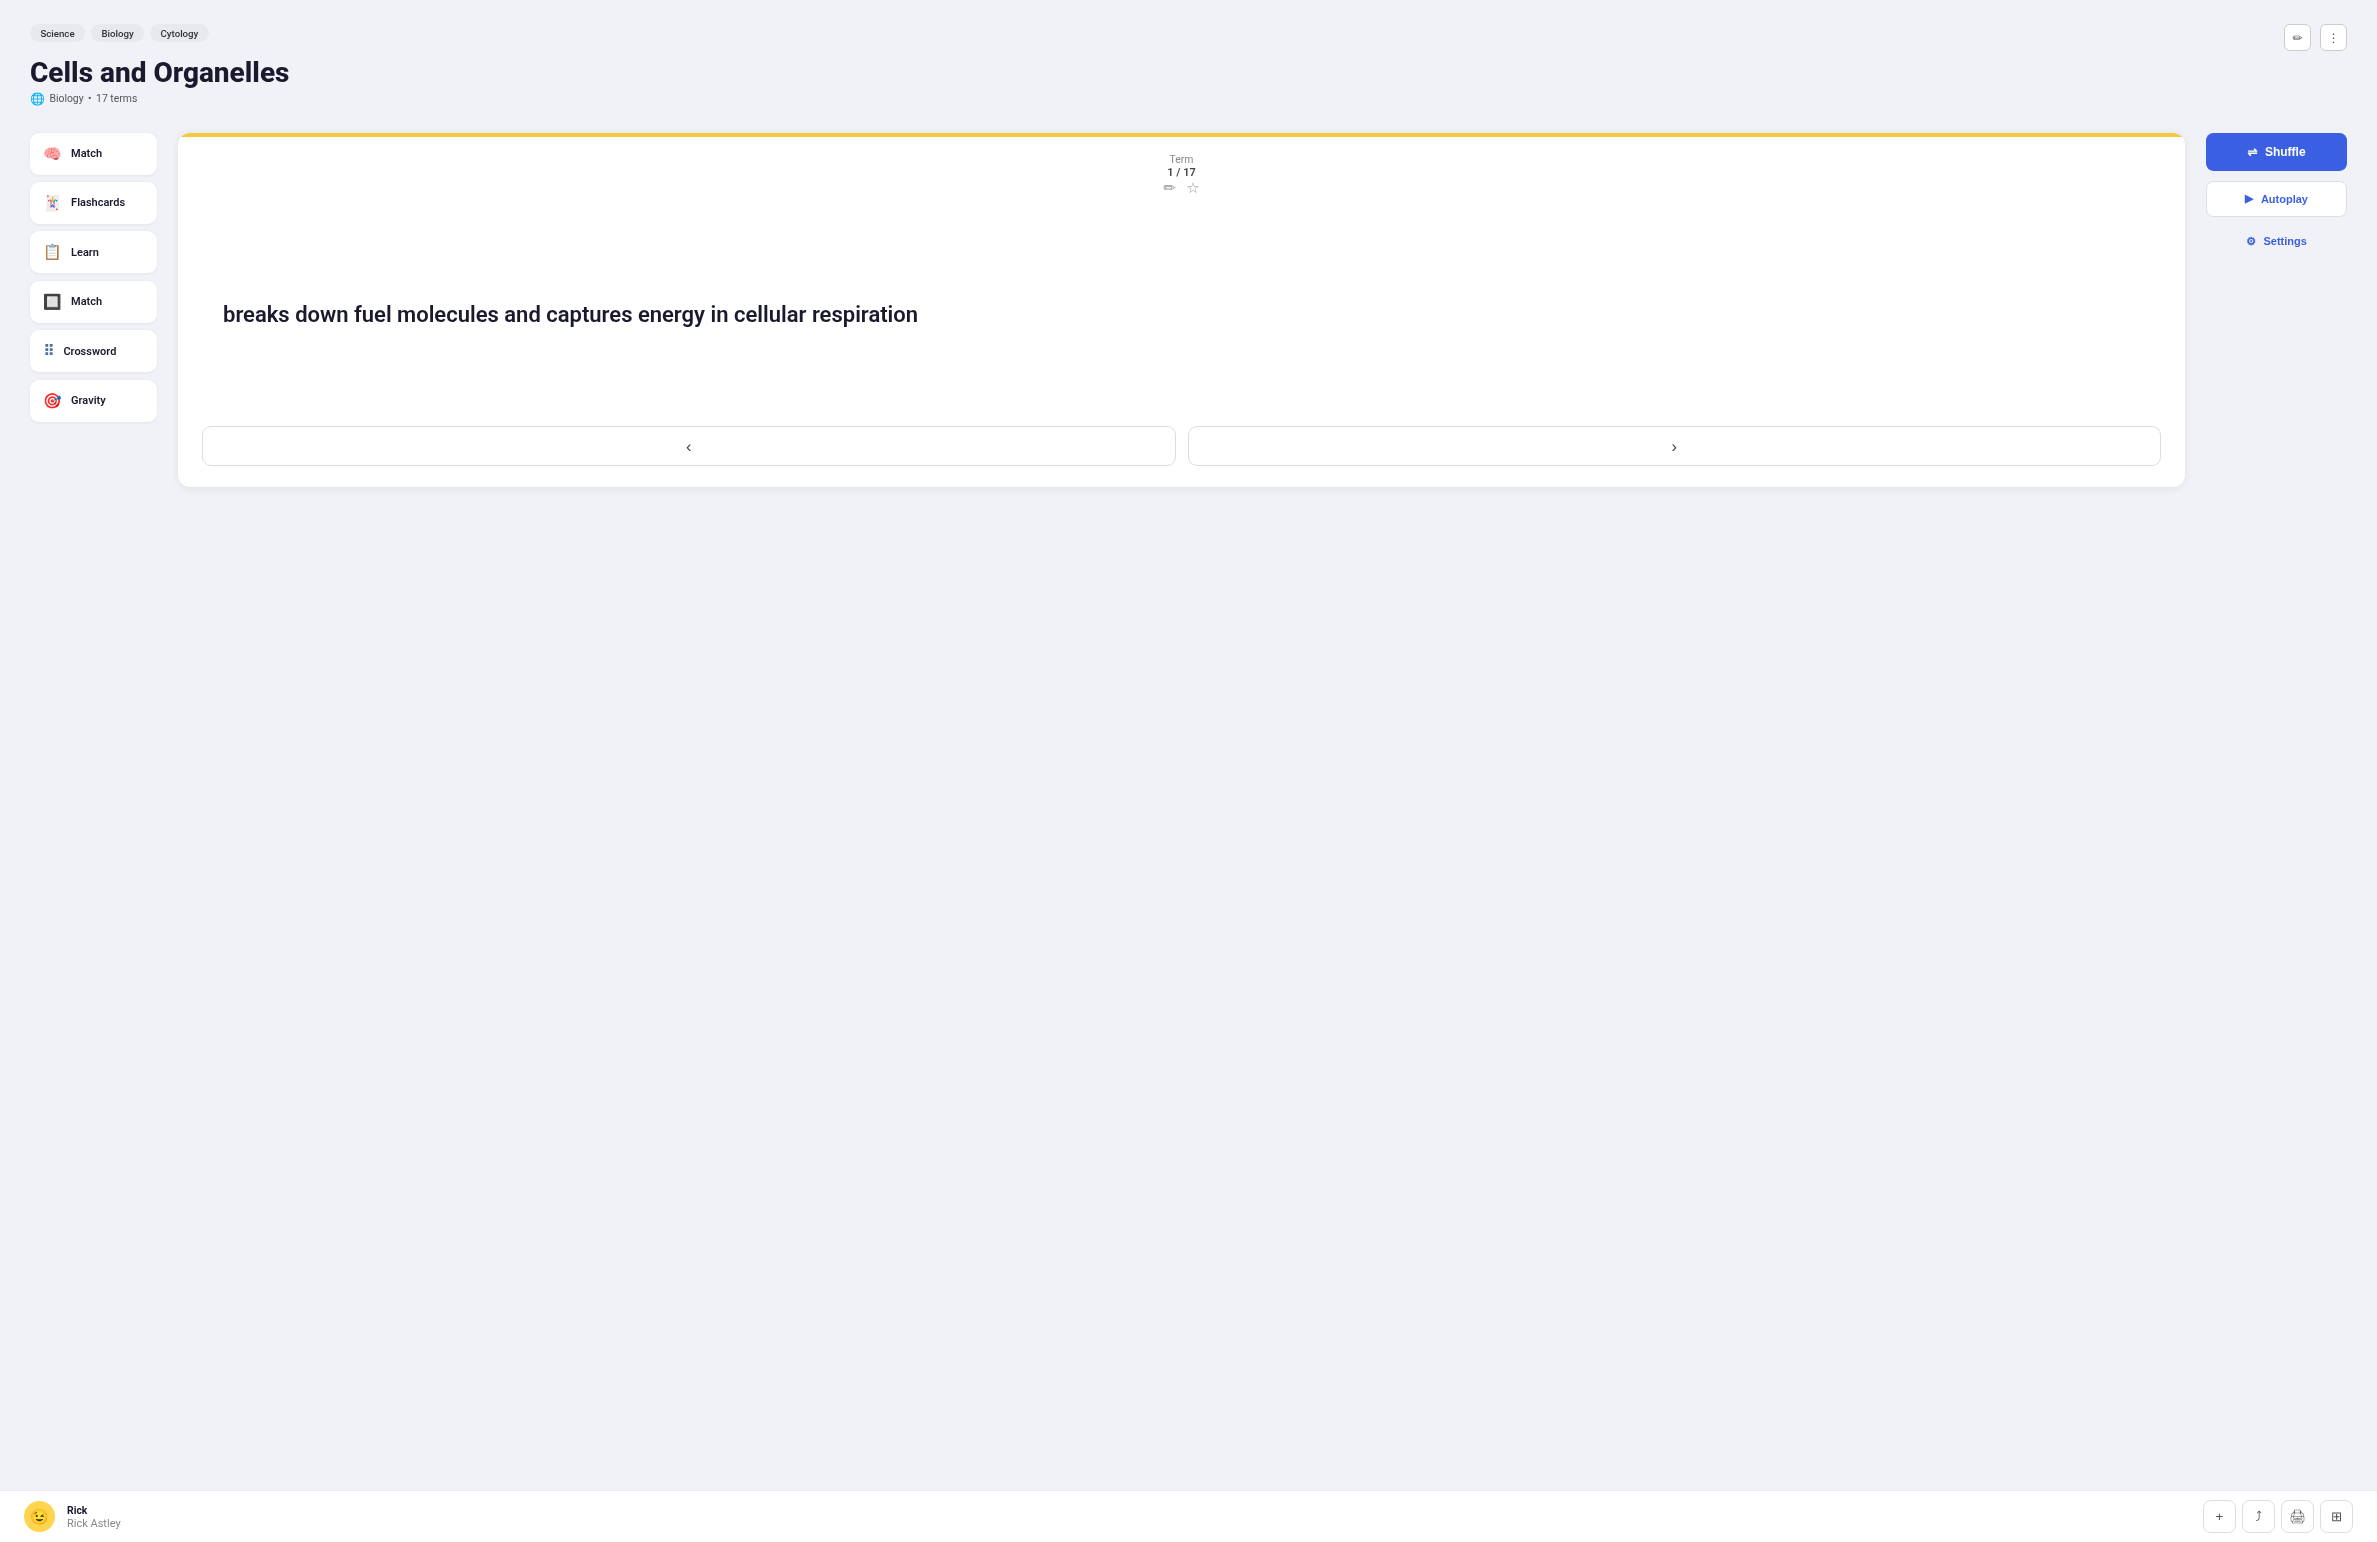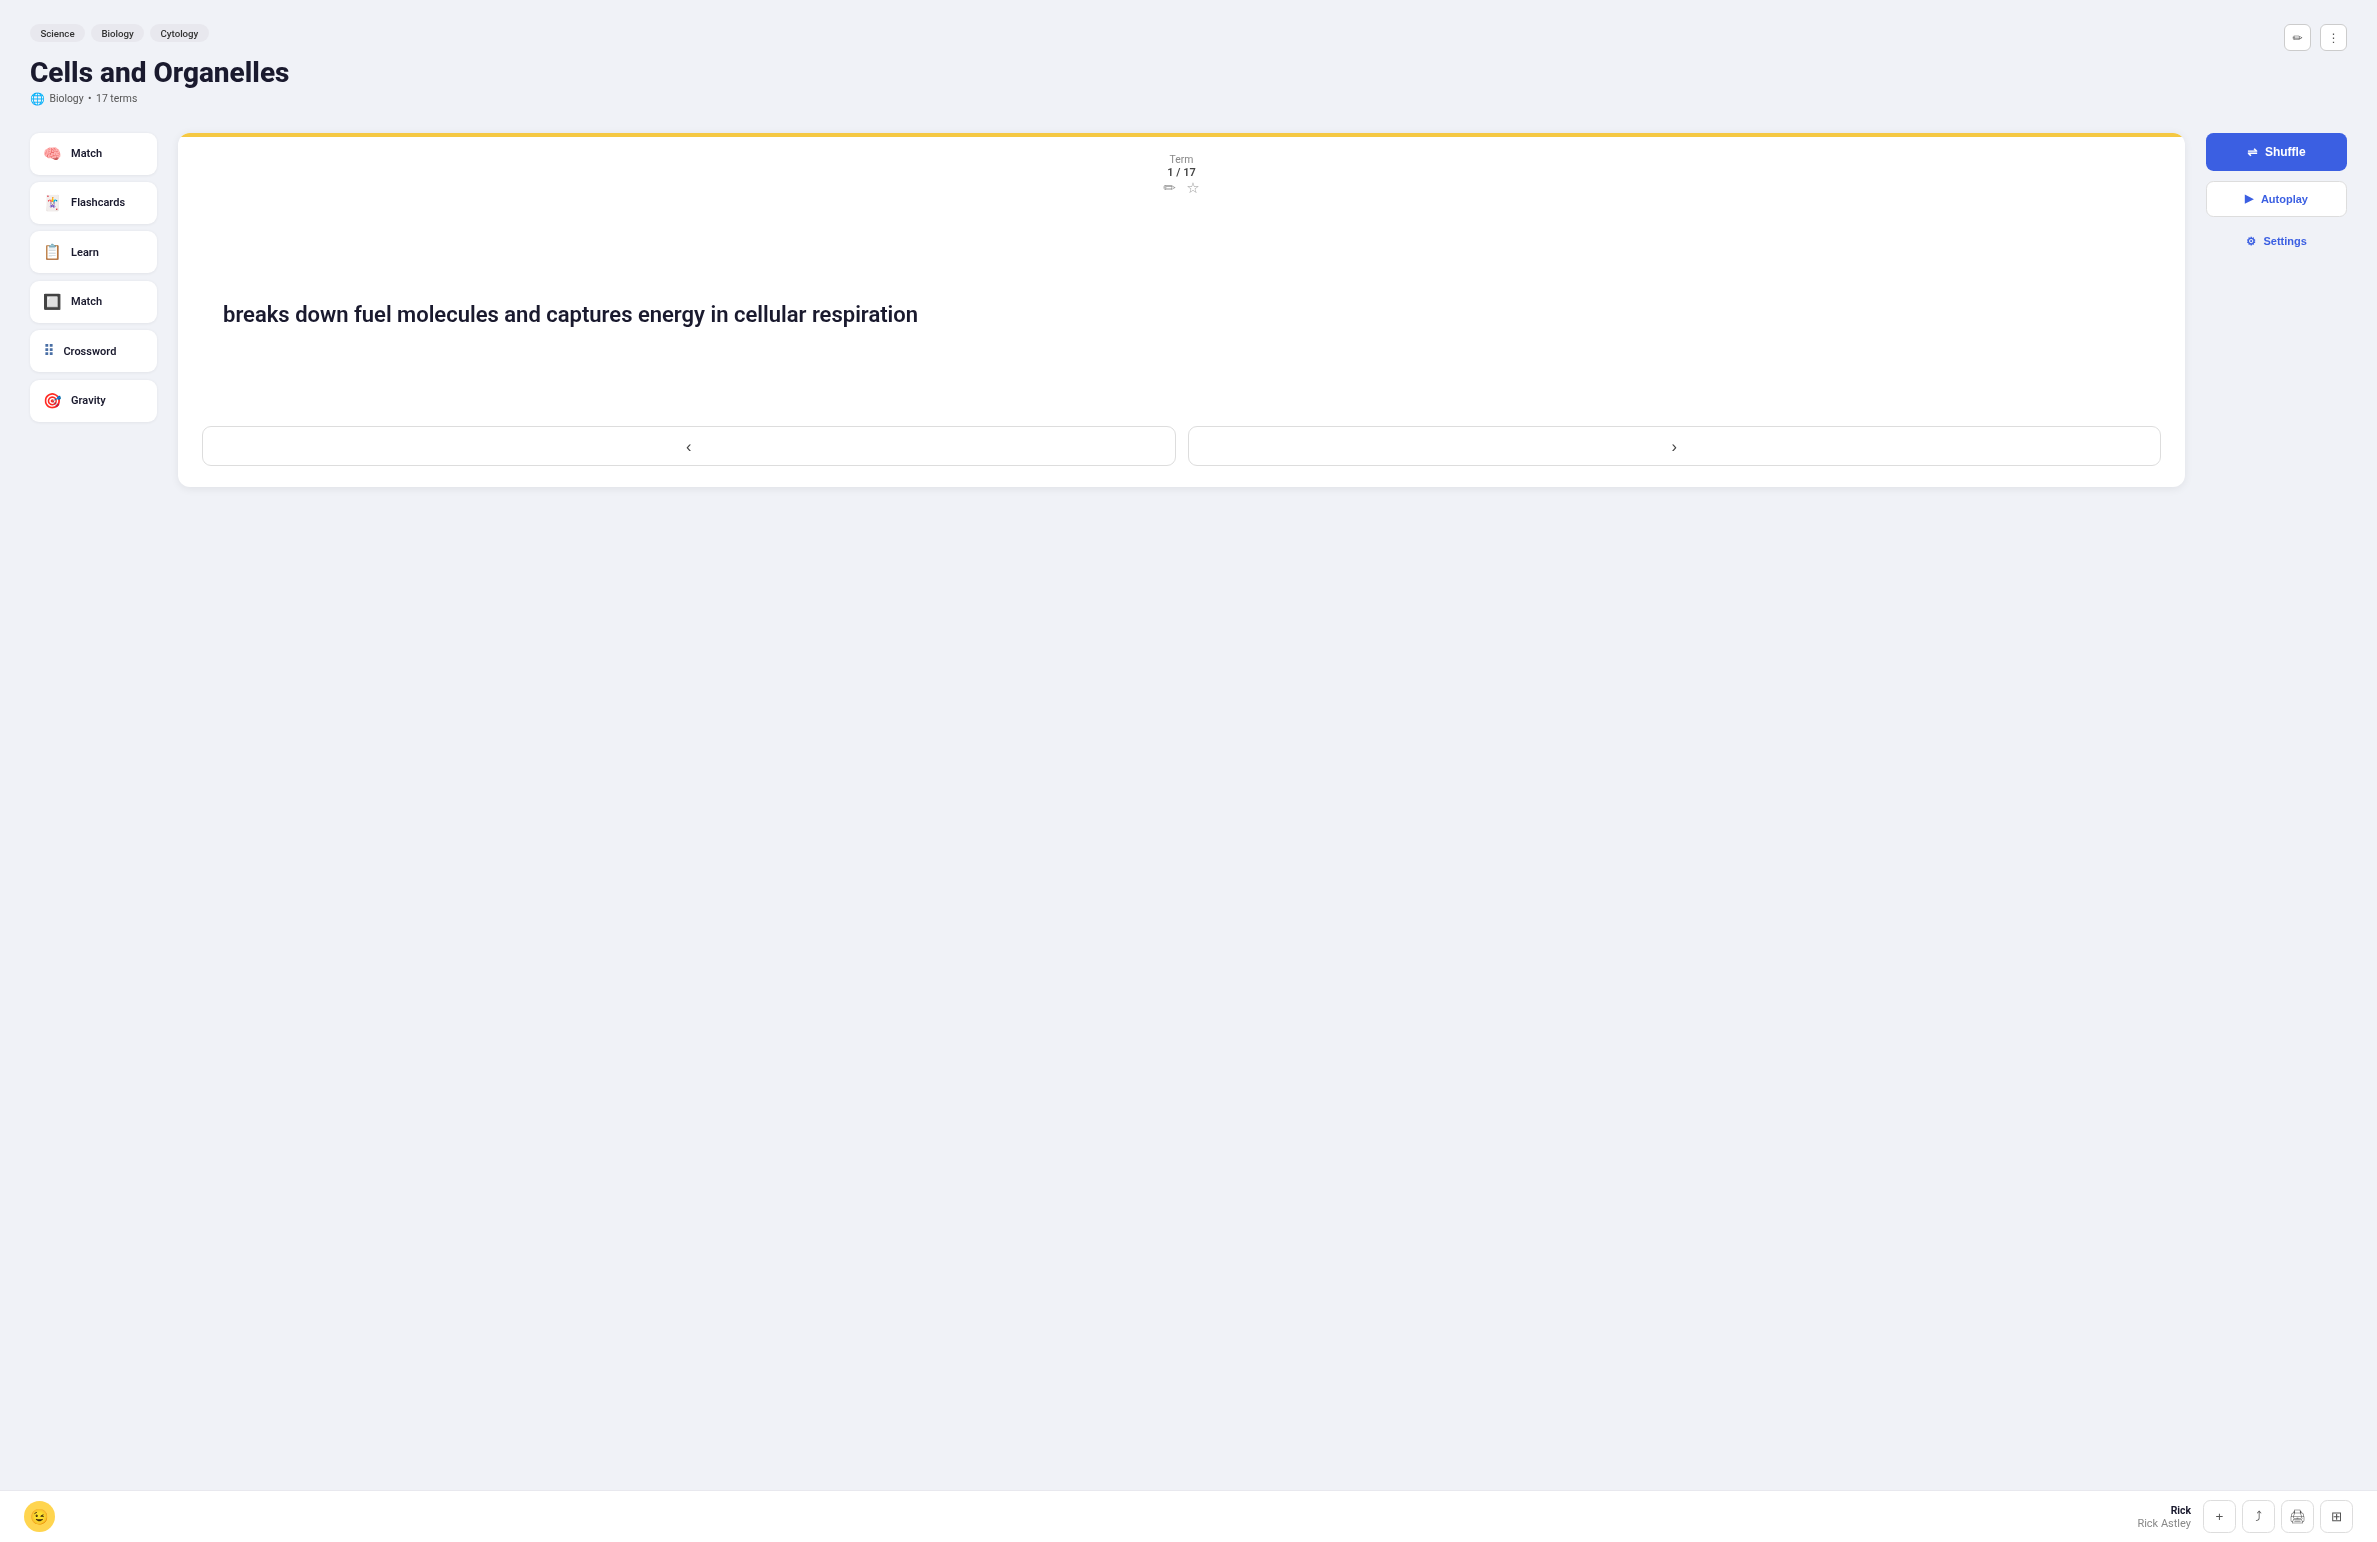--- a/index.html
+++ b/index.html
@@ -262,7 +262,6 @@
     }
     .user-info {
       flex: 1;
-      text-align: right;
     }
     .user-name {
       font-weight: 700;

